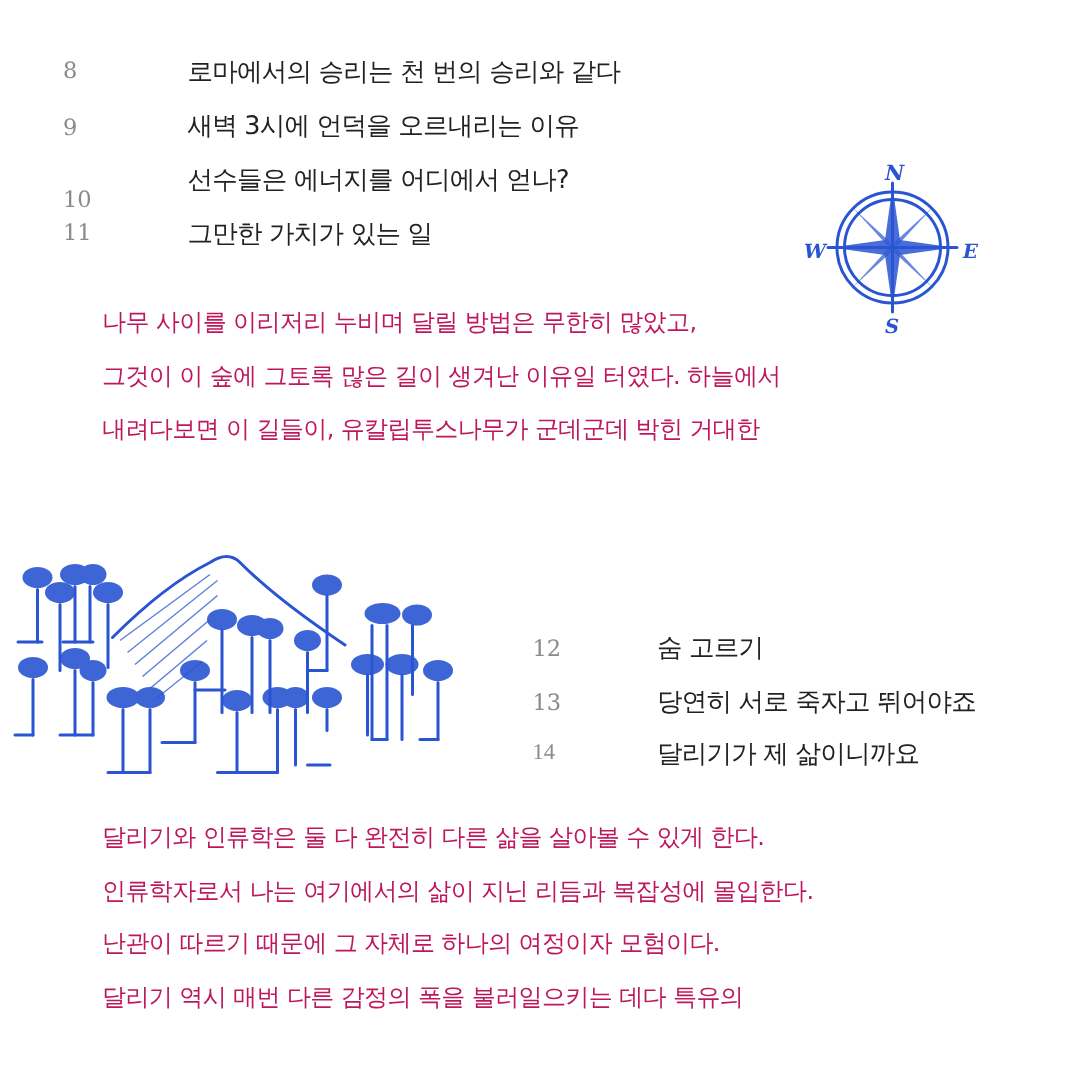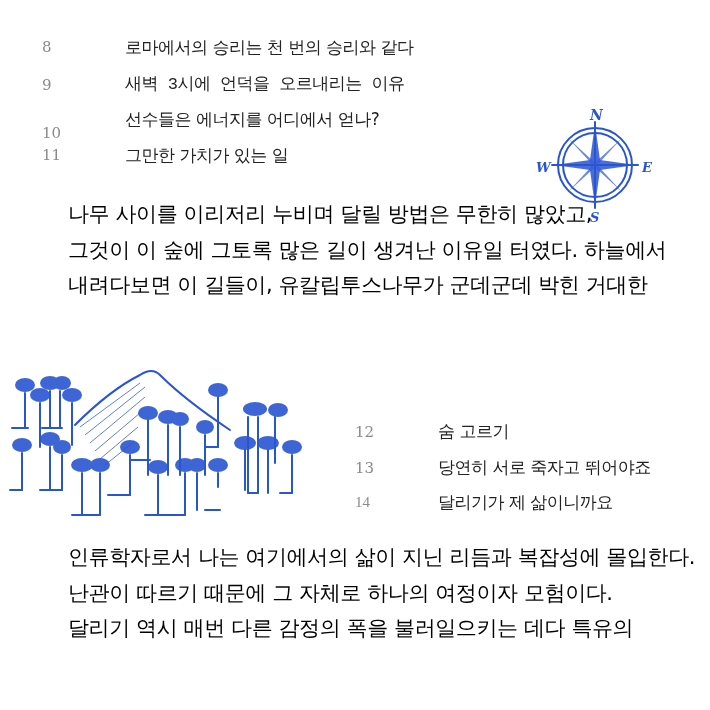--- a/index.html
+++ b/index.html
@@ -24,7 +24,7 @@
   </div>
   <div class="toc-row" style="top:72px;">
     <span class="toc-num" style="left:42px;top:4px;">9</span>
-    <span class="toc-title" style="left:111px;top:0;font-family:Liberation Mono, monospace;">새벽 3시에 언덕을 오르내리는 이유</span>
+    <span class="toc-title" style="left:111px;top:0;">새벽 3시에 언덕을 오르내리는 이유</span>
   </div>
   <div class="toc-row" style="top:108px;">
     <span class="toc-num" style="left:42px;top:16px;">10</span>

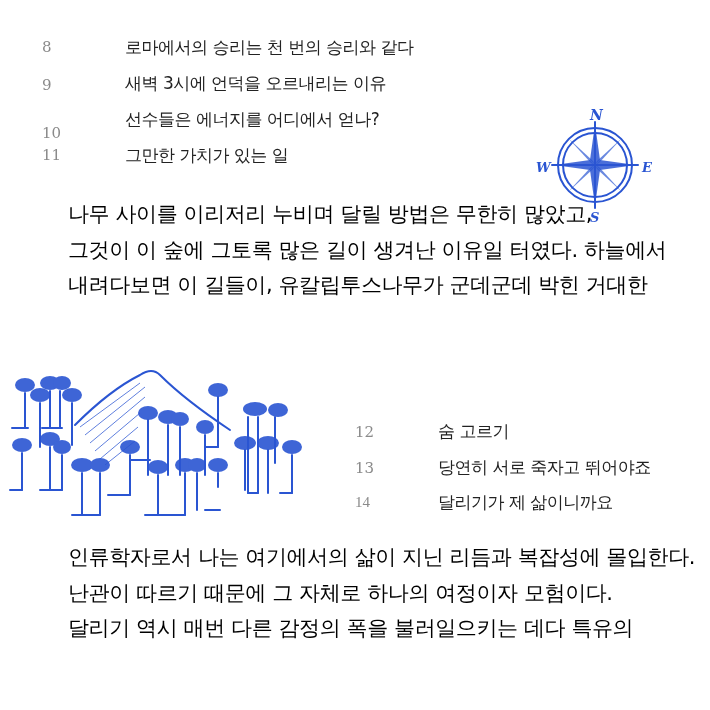--- a/index.html
+++ b/index.html
@@ -9,7 +9,7 @@
   .toc-num { position:absolute; font-family:"DejaVu Serif","Liberation Serif",serif;
              color:#8a8a8a; font-size:15px; font-variant:small-caps; }
   .toc-title { position:absolute; color:#222222; font-size:17px; letter-spacing:-0.5px;margin-left:14px; }
-  .para { position:absolute; color:#000000; font-size:21px; letter-spacing:-0.4px;
+  .para { position:absolute; color:#be185d; font-size:16px; letter-spacing:-0.4px;
           line-height:35.5px; white-space:nowrap; }
   .ink { stroke:#2a55d2; fill:none; stroke-width:2; stroke-linecap:round; }
   .inkfill { fill:#2a55d2; }

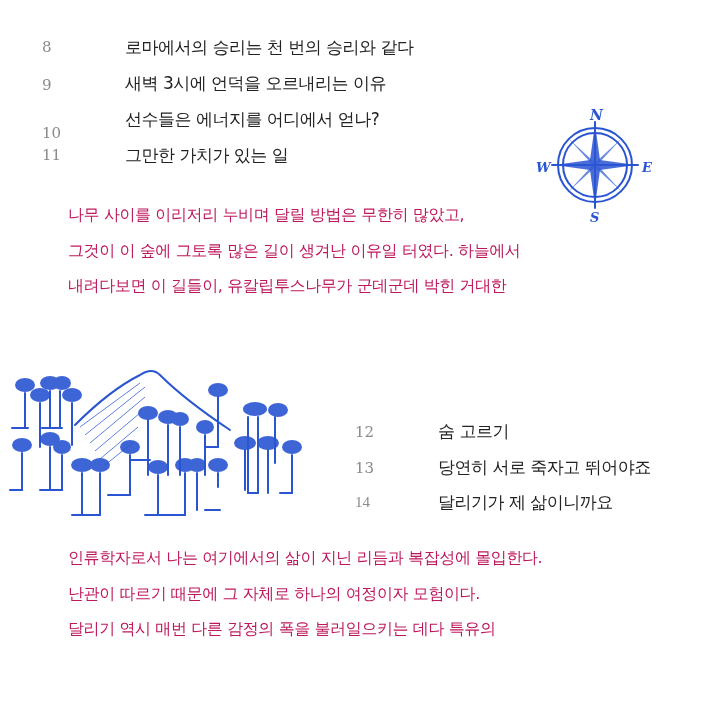--- a/index.html
+++ b/index.html
@@ -166,6 +166,7 @@
 </div>
 
 <div class="para" style="left:68px;top:540px;">
+  <div>달리기와 인류학은 둘 다 완전히 다른 삶을 살아볼 수 있게 한다.</div>
   <div>인류학자로서 나는 여기에서의 삶이 지닌 리듬과 복잡성에 몰입한다.</div>
   <div>난관이 따르기 때문에 그 자체로 하나의 여정이자 모험이다.</div>
   <div>달리기 역시 매번 다른 감정의 폭을 불러일으키는 데다 특유의</div>

